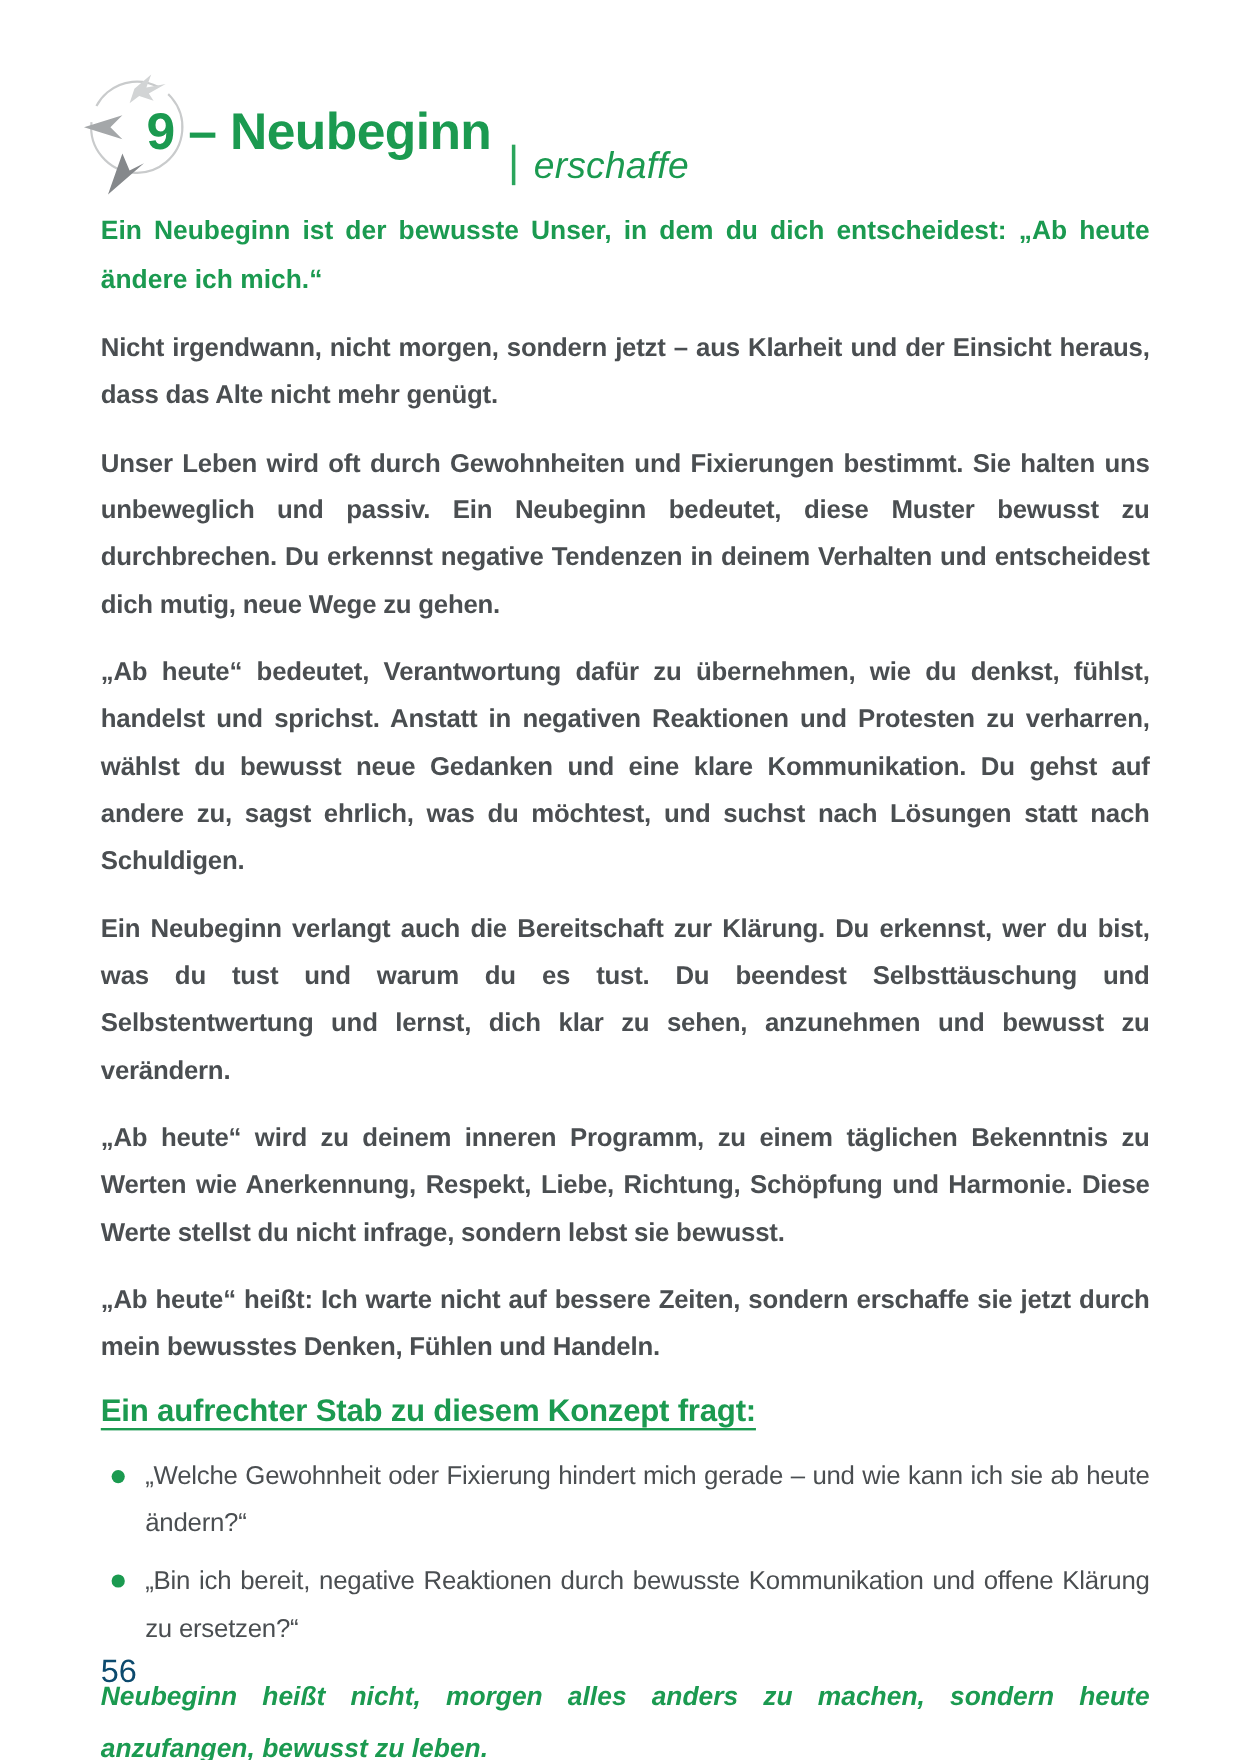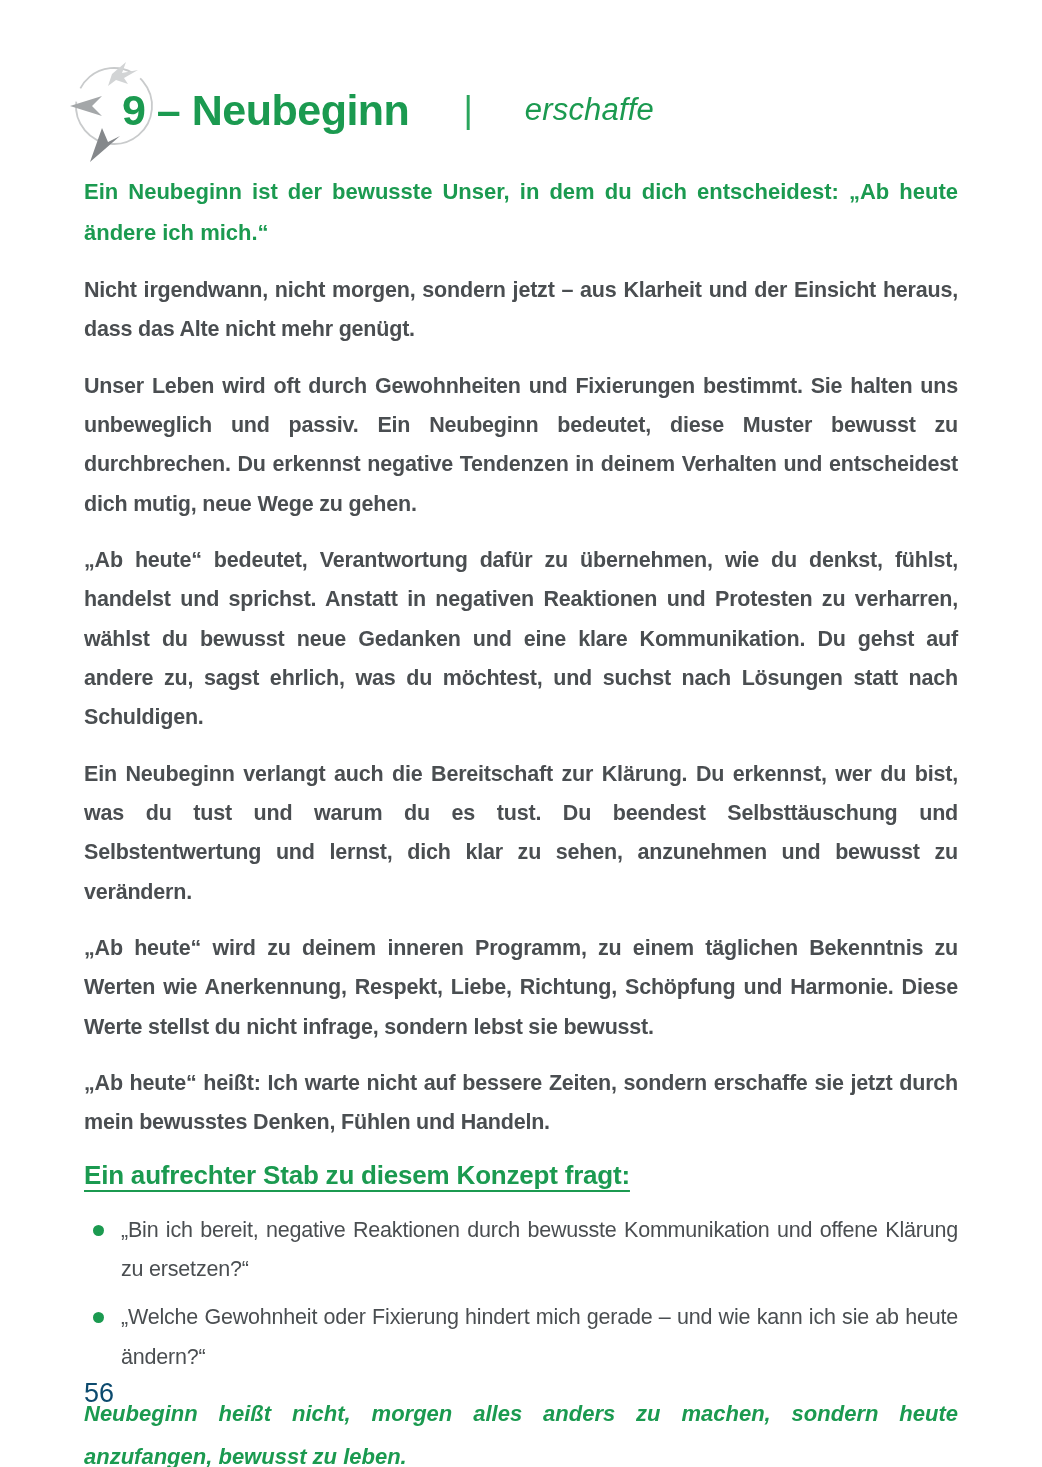--- a/index.html
+++ b/index.html
@@ -31,9 +31,8 @@
     margin:0;
     padding-left:38px;
     display:flex;
-    align-items:center;
+    align-items:flex-end;
     white-space:nowrap;
-    gap:40px;
   }
   .chapter-title{
     font-size:43px;

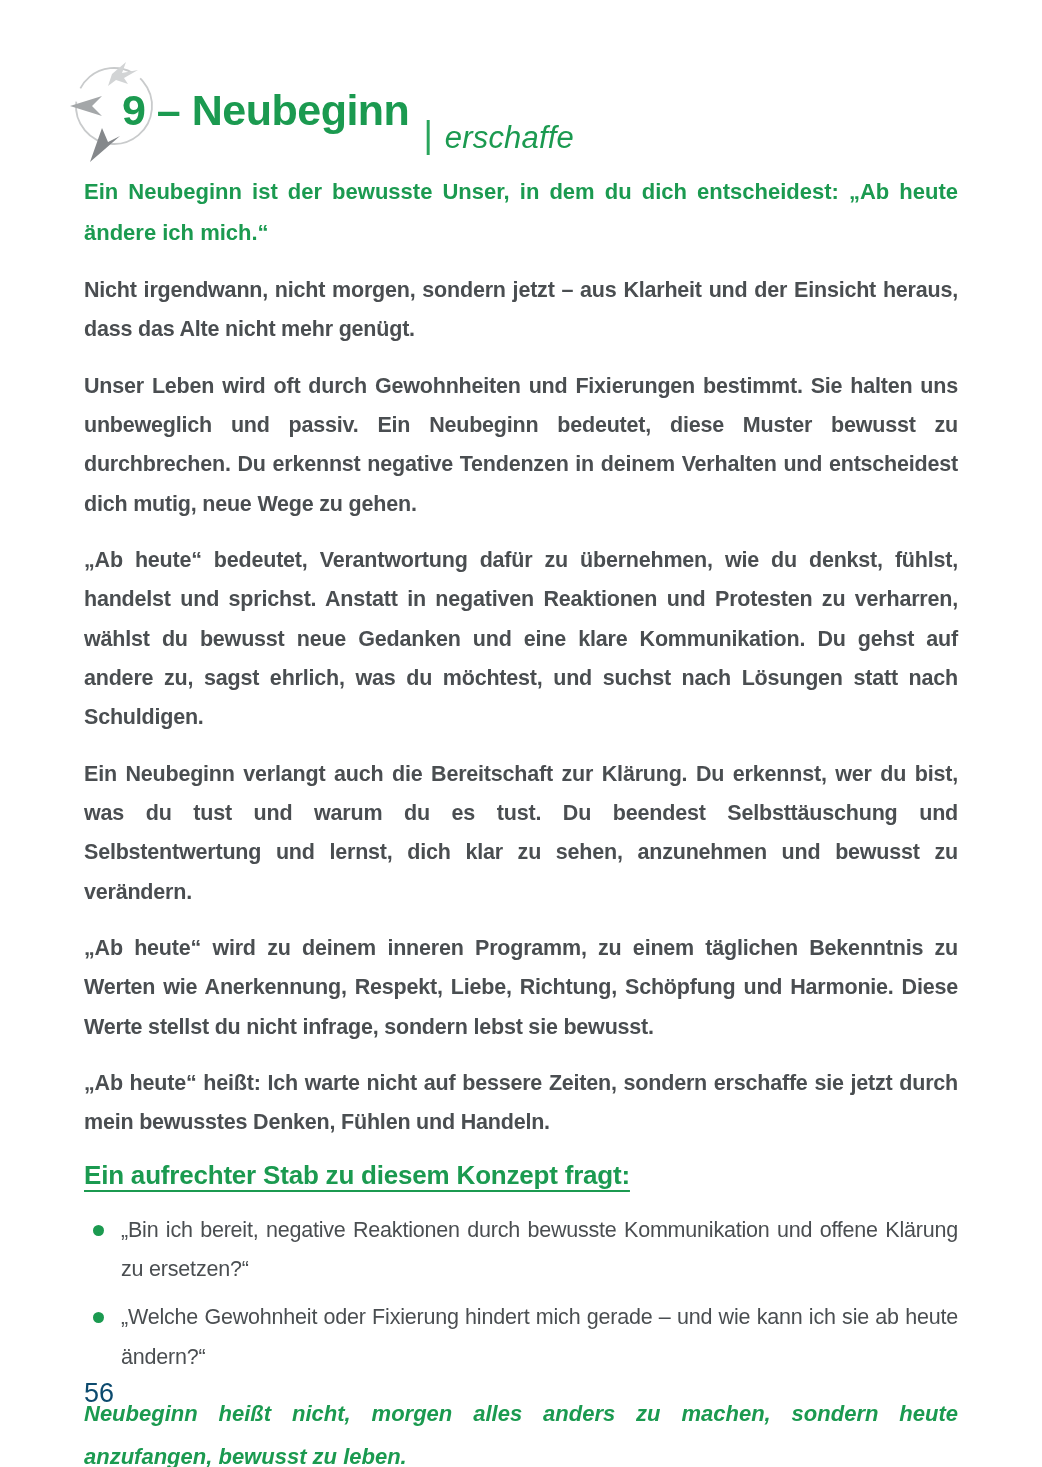--- a/index.html
+++ b/index.html
@@ -164,11 +164,11 @@
   <ul class="question-list">
     <li class="question-item">
       <span class="bullet-dot"></span>
-      <span>„Bin ich bereit, negative Reaktionen durch bewusste Kommunikation und offene Klärung zu ersetzen?“</span>
+      <span>„Welche Gewohnheit oder Fixierung hindert mich gerade – und wie kann ich sie ab heute ändern?“</span>
     </li>
     <li class="question-item">
       <span class="bullet-dot"></span>
-      <span>„Welche Gewohnheit oder Fixierung hindert mich gerade – und wie kann ich sie ab heute ändern?“</span>
+      <span>„Bin ich bereit, negative Reaktionen durch bewusste Kommunikation und offene Klärung zu ersetzen?“</span>
     </li>
   </ul>
 

